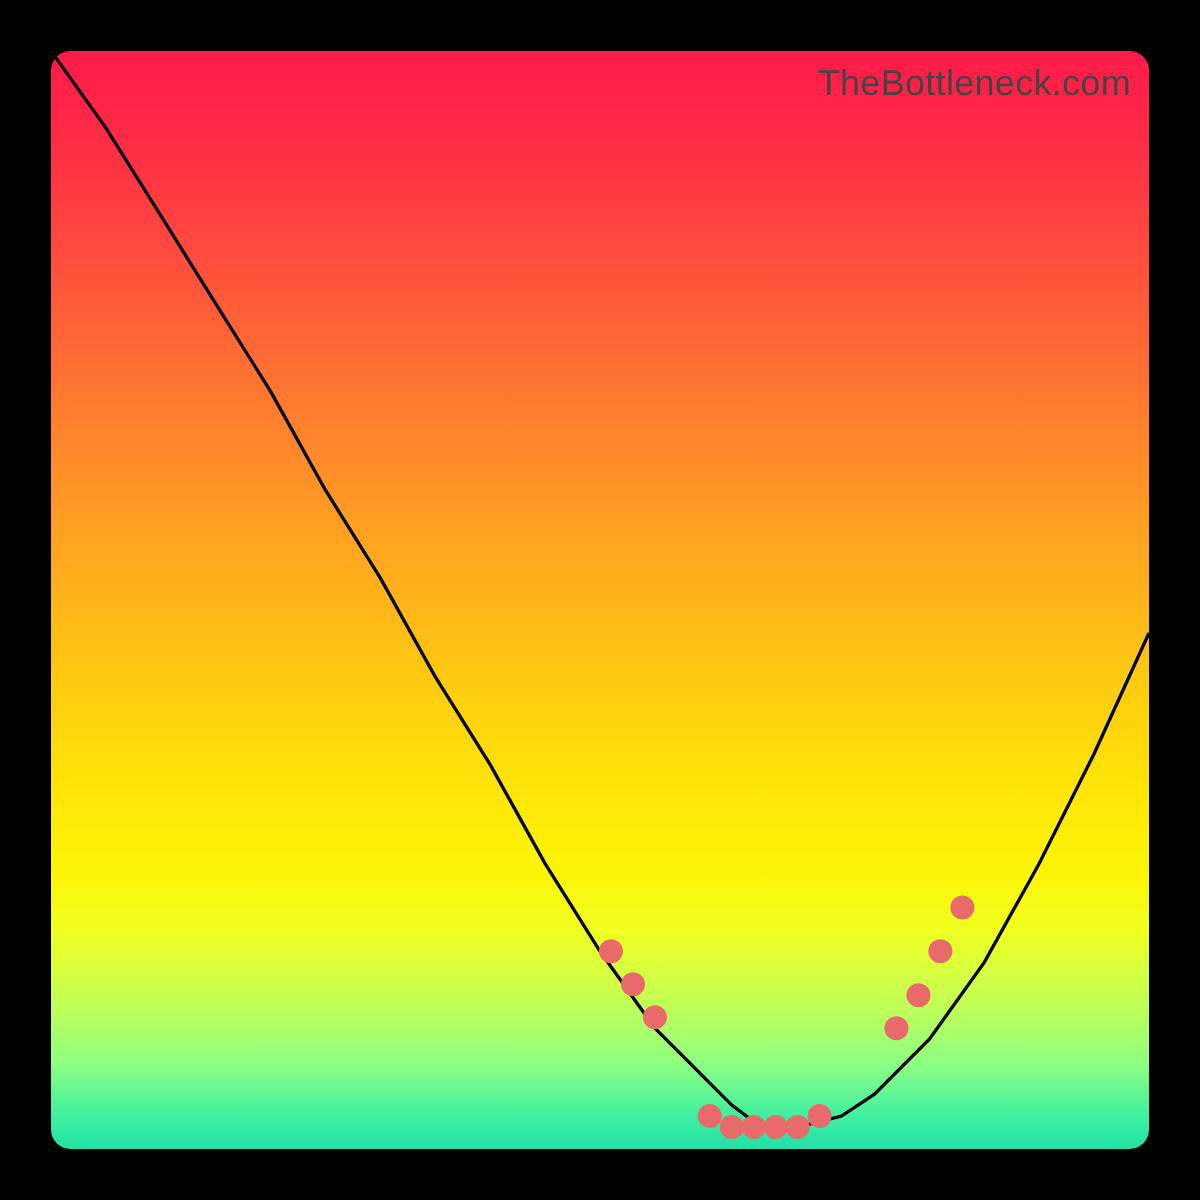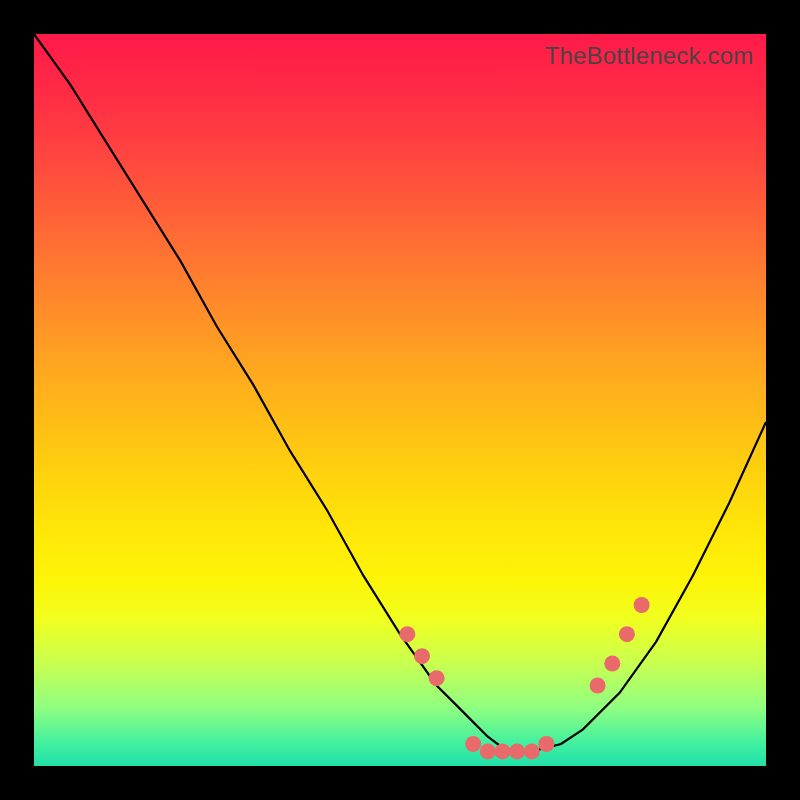--- a/index.html
+++ b/index.html
@@ -37,6 +37,7 @@
       #90ff80 92%,
       #40f0a0 97%,
       #20e0a8 100%);
+    border-radius: 13px;
   }
   .watermark {
     position: absolute;

